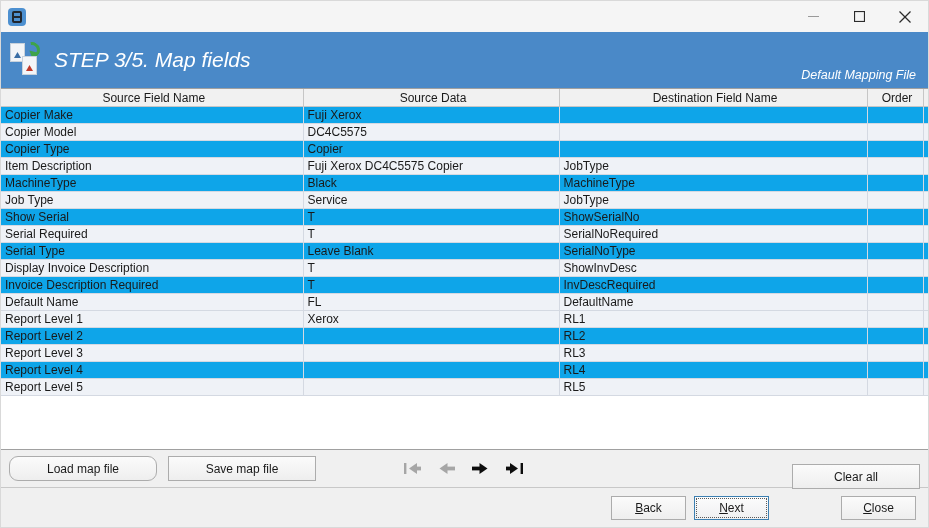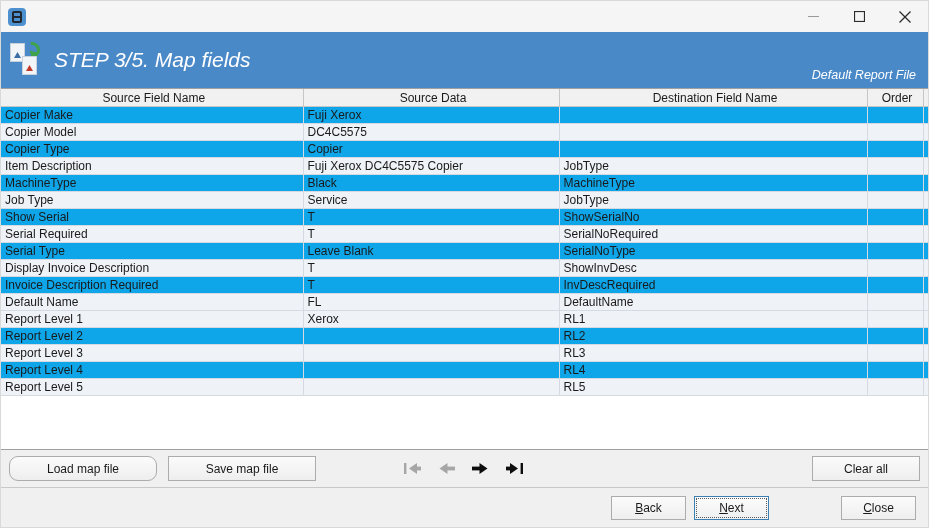--- a/index.html
+++ b/index.html
@@ -317,7 +317,7 @@
       <div class="page-b"></div>
     </div>
     <div class="step-title">STEP 3/5. Map fields</div>
-    <div class="mapping-file">Default Report File</div>
+    <div class="mapping-file">Default Mapping File</div>
   </div>
 
   <div class="grid-wrap">

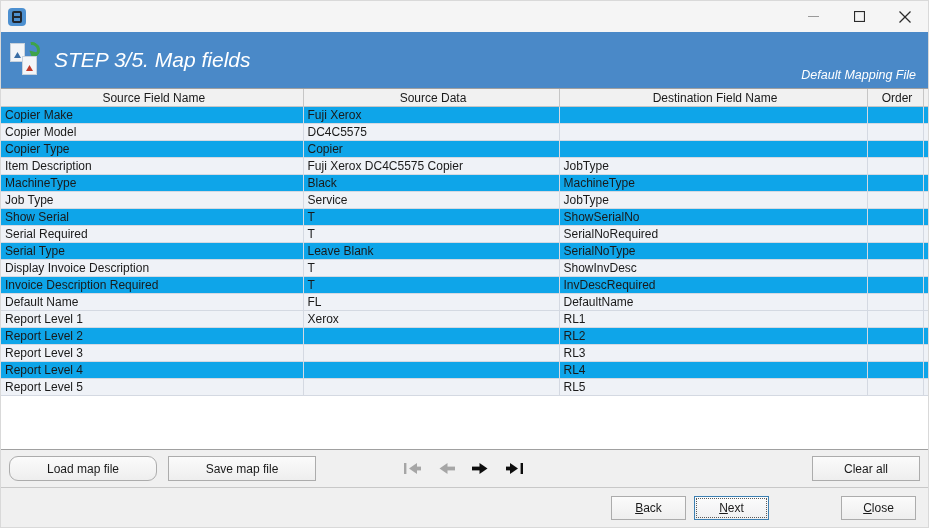--- a/index.html
+++ b/index.html
@@ -251,10 +251,10 @@
   }
   .nav-btn svg { display: block; }
   .btn-clear {
-    width: 108px;
+    width: 128px;
     position: absolute;
     right: 8px;
-    top: 6px;
+    top: 14px;
   }
 
   

